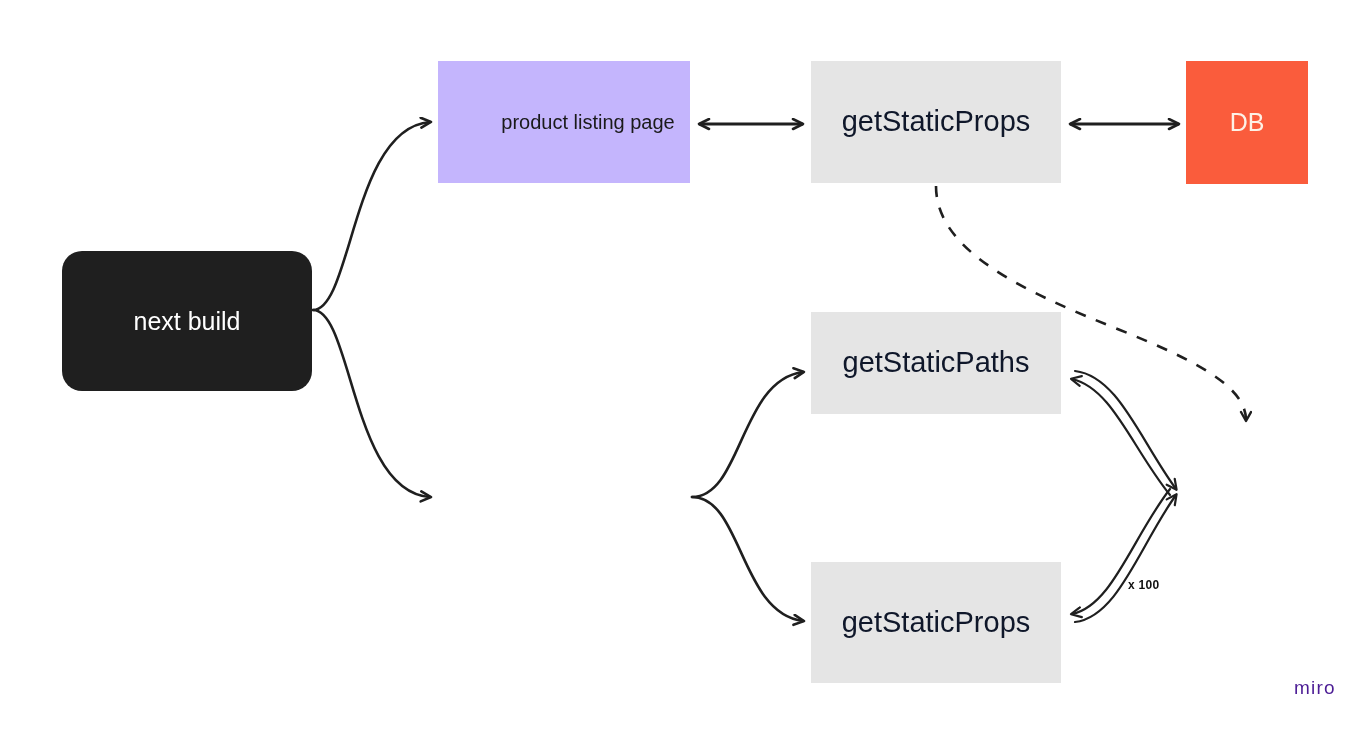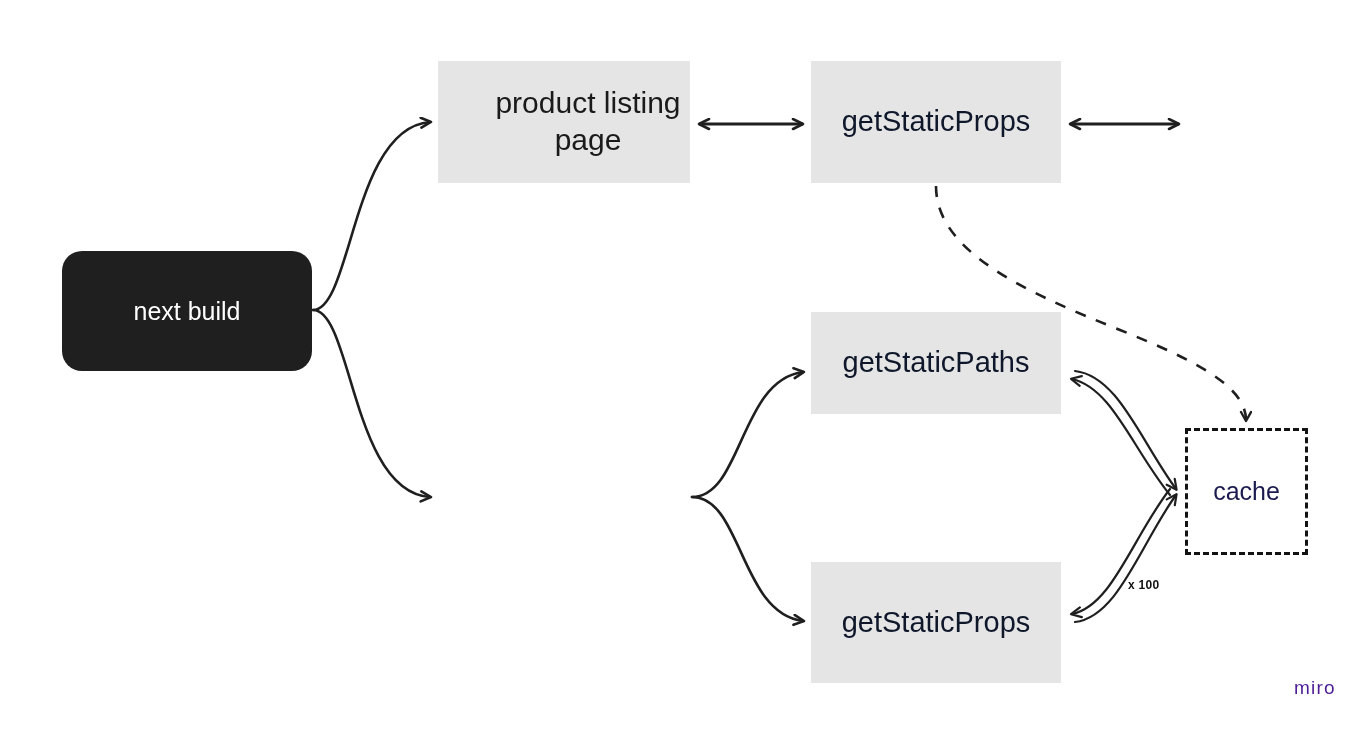--- a/index.html
+++ b/index.html
@@ -45,9 +45,9 @@
     font-size: 25px;
   }
   .node-yellow {
-    background: #e5e5e5;
+    background: #c4b5fd;
     color: #1a1a1a;
-    font-size: 30px;
+    font-size: 20px;
     padding-left: 48px;
   }
   .node-plp {

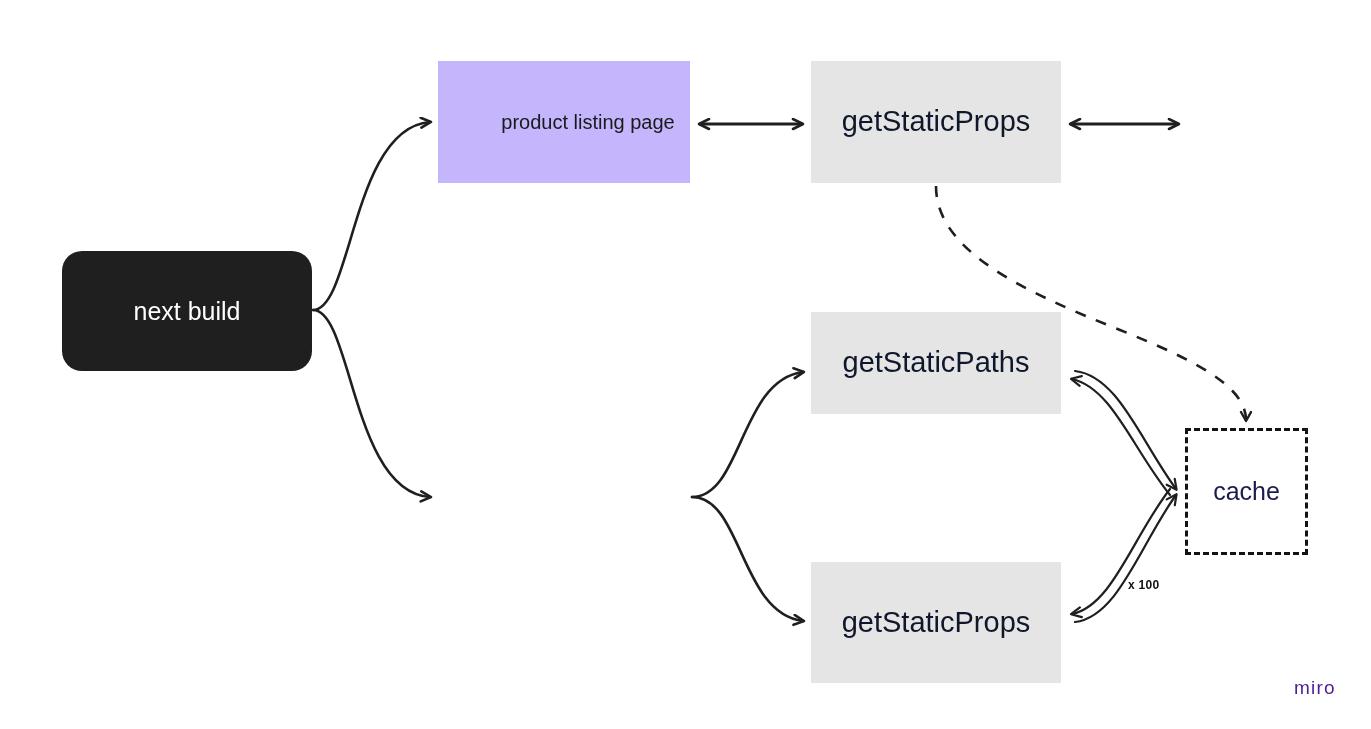--- a/index.html
+++ b/index.html
@@ -199,6 +199,9 @@
     <span>getStaticProps</span>
   </div>
 
+  <div class="node node-db">
+    <span>DB</span>
+  </div>
 
   <div class="node node-cache">
     <span>cache</span>

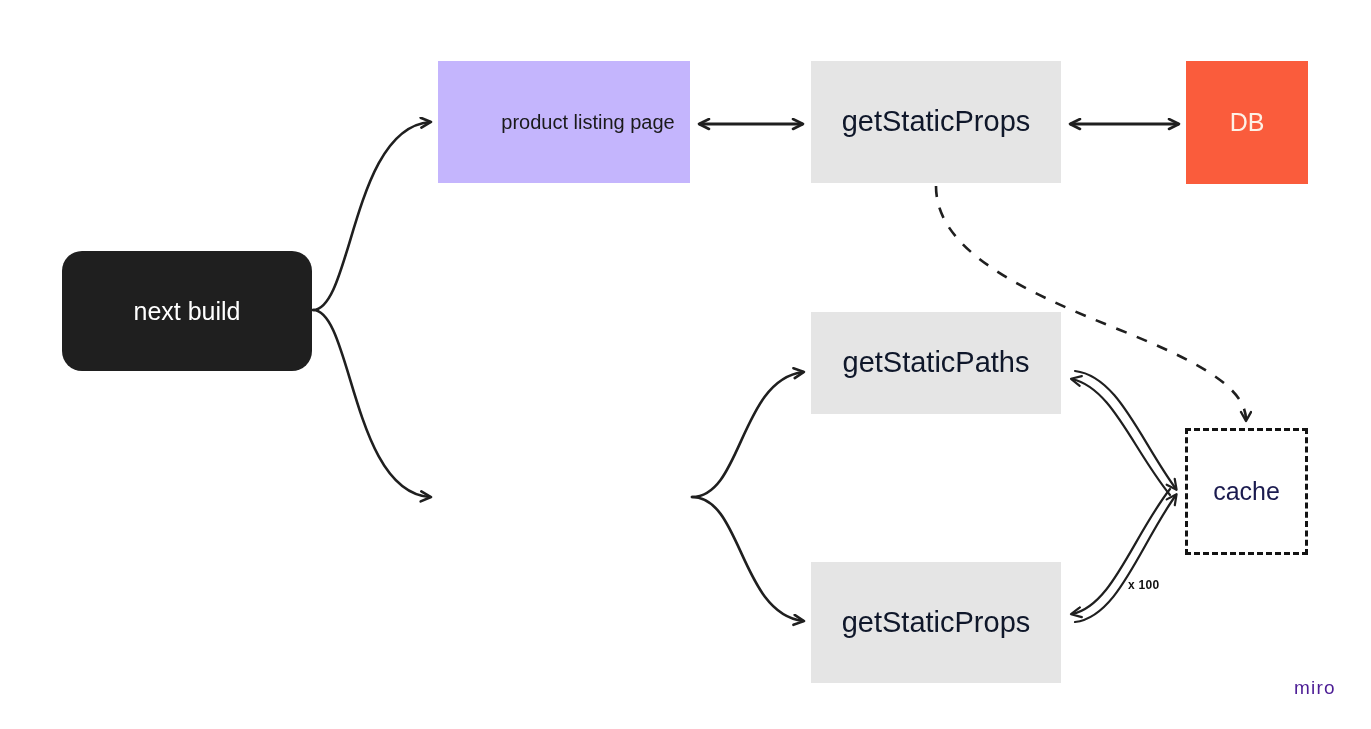--- a/index.html
+++ b/index.html
@@ -38,7 +38,7 @@
     left: 62px;
     top: 251px;
     width: 250px;
-    height: 120px;
+    height: 140px;
     background: #1f1f1f;
     color: #ffffff;
     border-radius: 20px;

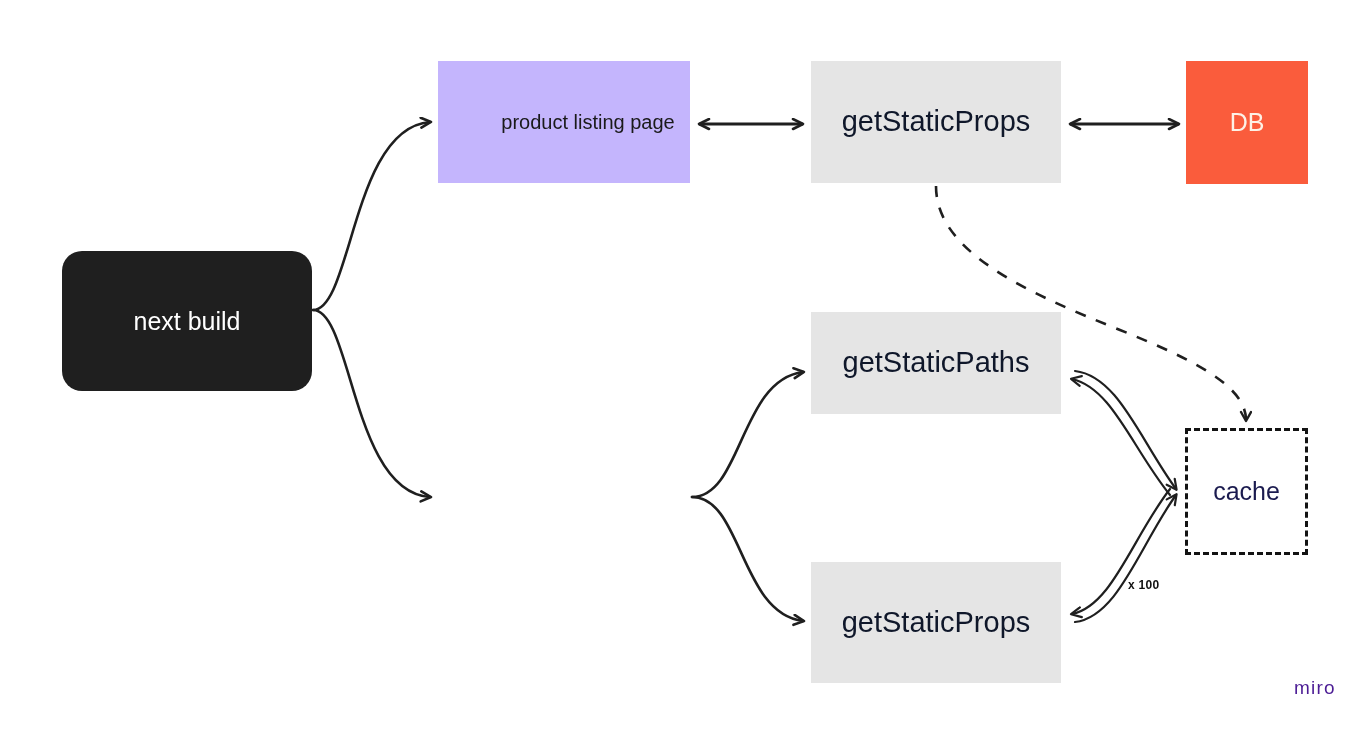--- a/index.html
+++ b/index.html
@@ -203,9 +203,6 @@
     <span>DB</span>
   </div>
 
-  <div class="node node-cache">
-    <span>cache</span>
-  </div>
 
   <div class="edge-label edge-label-x100">x 100</div>
 

